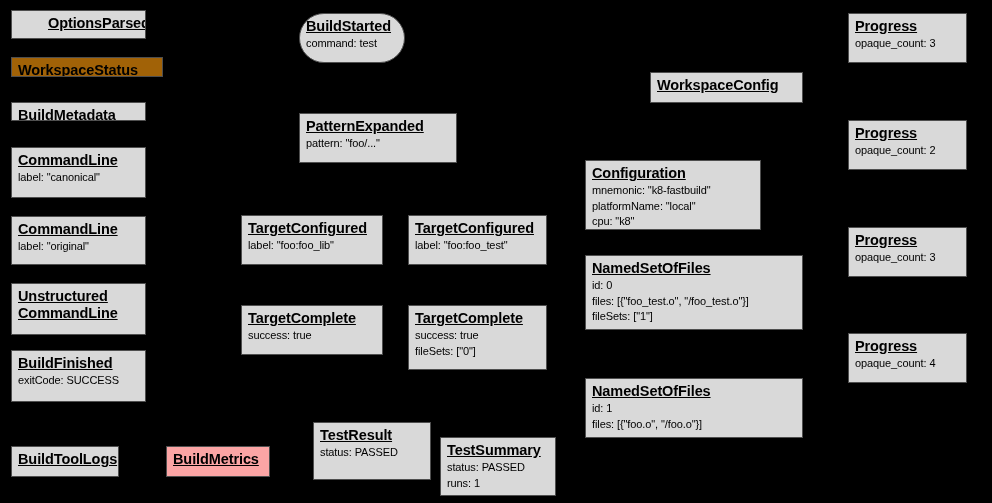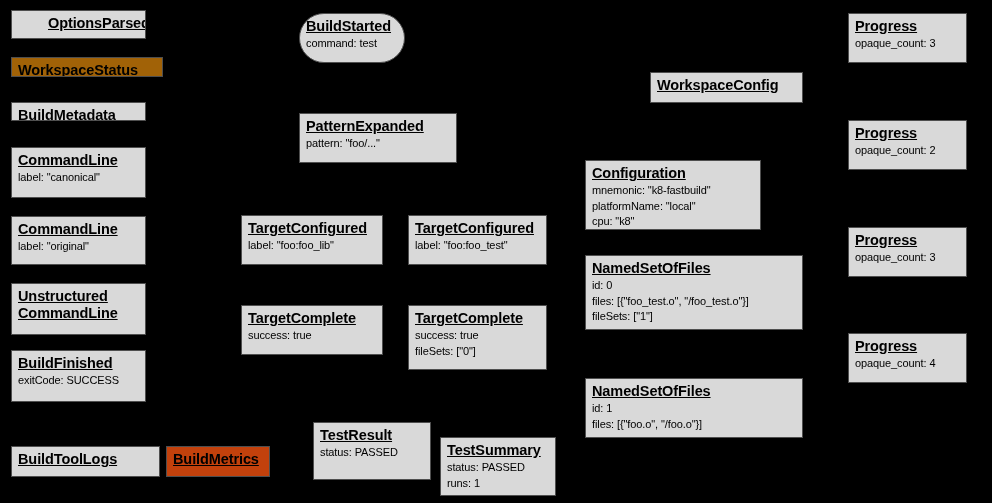--- a/index.html
+++ b/index.html
@@ -76,7 +76,7 @@
       <div class="node-title">BuildFinished</div>
       <div class="node-fields">exitCode: SUCCESS</div>
     </div>
-    <div class="node" style="left: 11px; top: 446px; width: 149px; height: 31px; background: rgb(217, 217, 217); border-color: rgb(79, 79, 79); color: rgb(0, 0, 0);">
+    <div class="node" style="left: 11px; top: 446px; width: 108px; height: 31px; background: rgb(217, 217, 217); border-color: rgb(79, 79, 79); color: rgb(0, 0, 0);">
       <div class="node-title">BuildToolLogs</div>
     </div>
     <div class="node" style="left: 166px; top: 446px; width: 104px; height: 31px; background: #c2410c; border-color: rgb(79, 79, 79); color: rgb(0, 0, 0);">

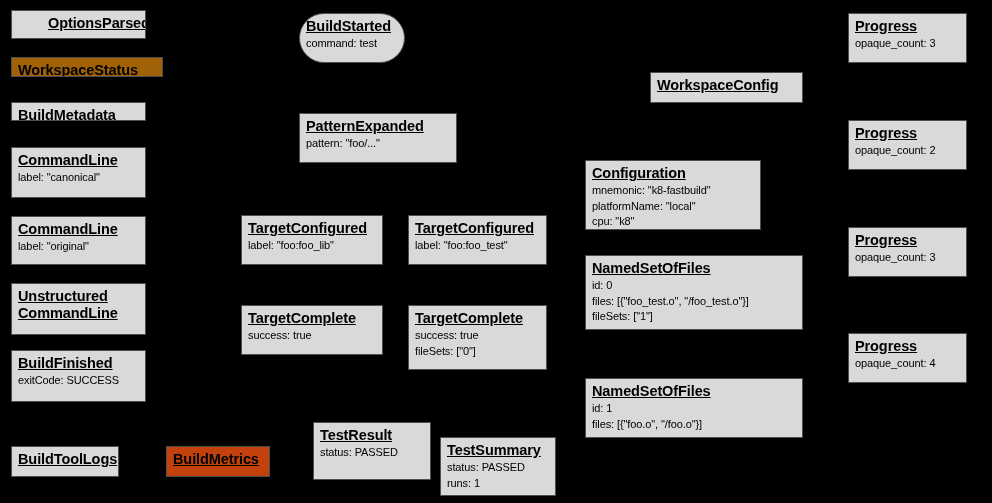--- a/index.html
+++ b/index.html
@@ -79,7 +79,7 @@
     <div class="node" style="left: 11px; top: 446px; width: 108px; height: 31px; background: rgb(217, 217, 217); border-color: rgb(79, 79, 79); color: rgb(0, 0, 0);">
       <div class="node-title">BuildToolLogs</div>
     </div>
-    <div class="node" style="left: 166px; top: 446px; width: 104px; height: 31px; background: #c2410c; border-color: rgb(79, 79, 79); color: rgb(0, 0, 0);">
+    <div class="node" style="left: 166px; top: 446px; width: 104px; height: 31px; background: #fca5a5; border-color: rgb(79, 79, 79); color: rgb(0, 0, 0);">
       <div class="node-title">BuildMetrics</div>
     </div>
     <div class="node" style="left: 299px; top: 13px; width: 106px; height: 50px; background: rgb(217, 217, 217); border-color: rgb(79, 79, 79); color: rgb(0, 0, 0); border-radius: 25px;">

